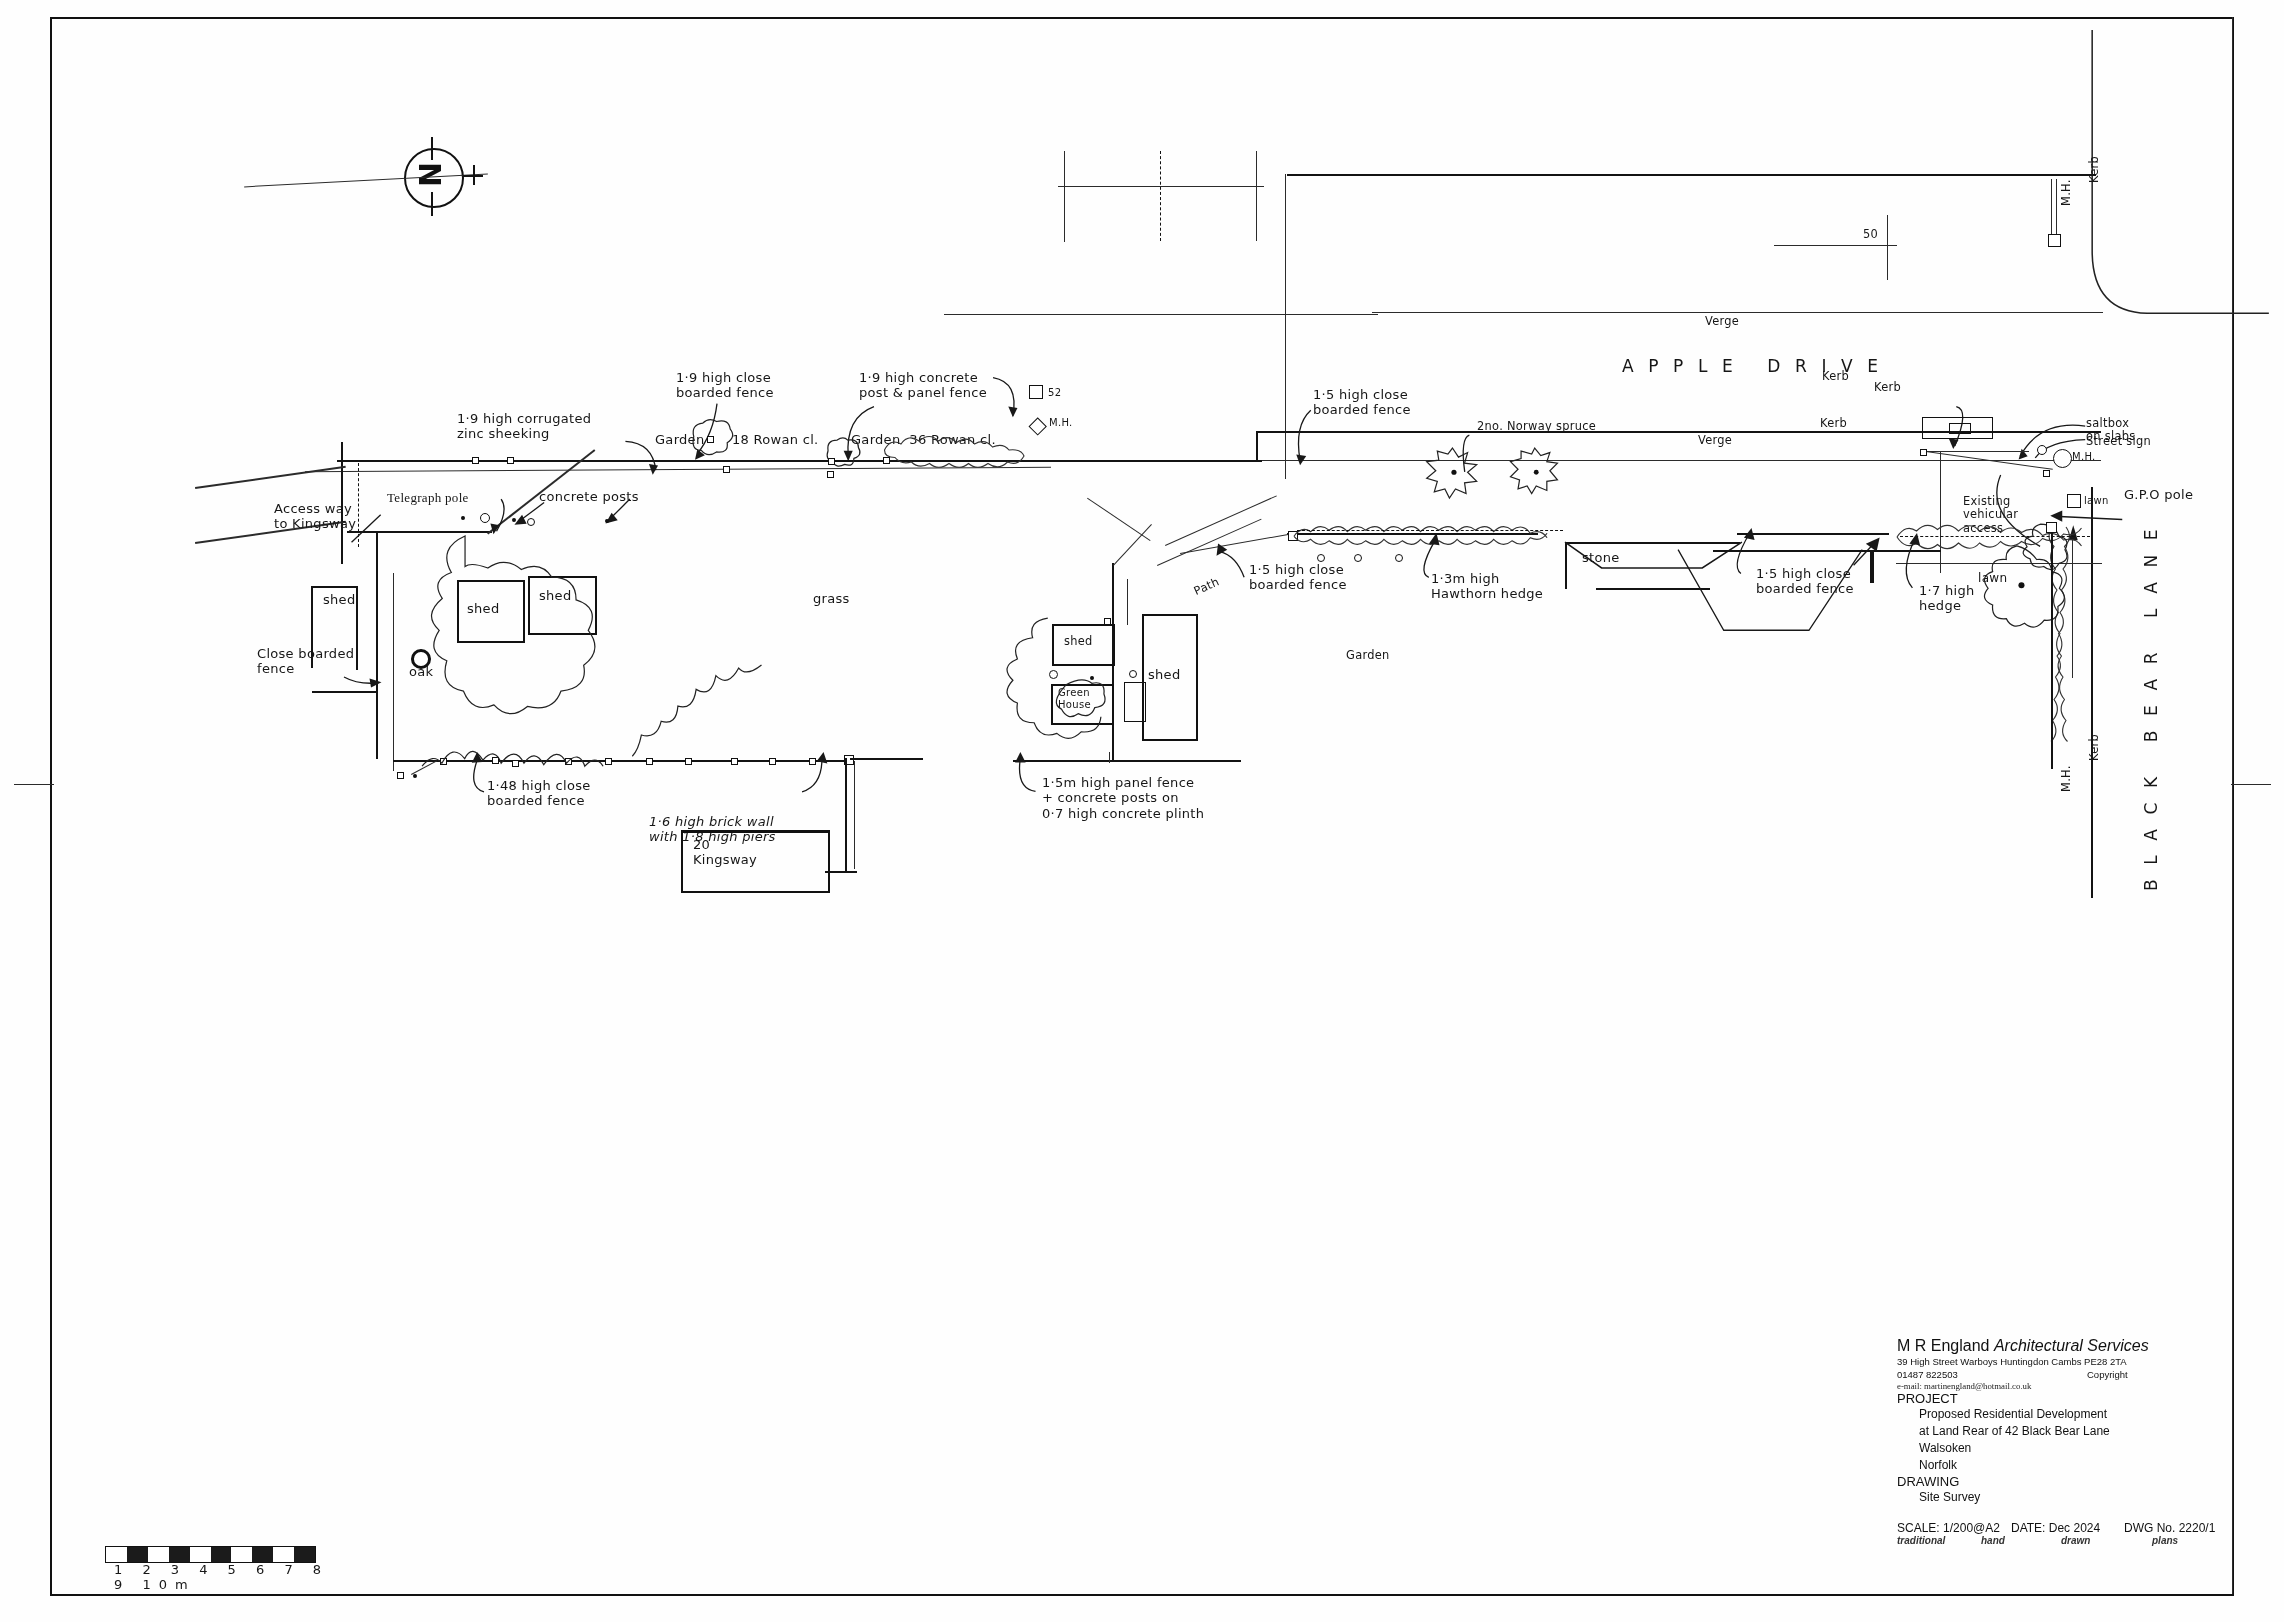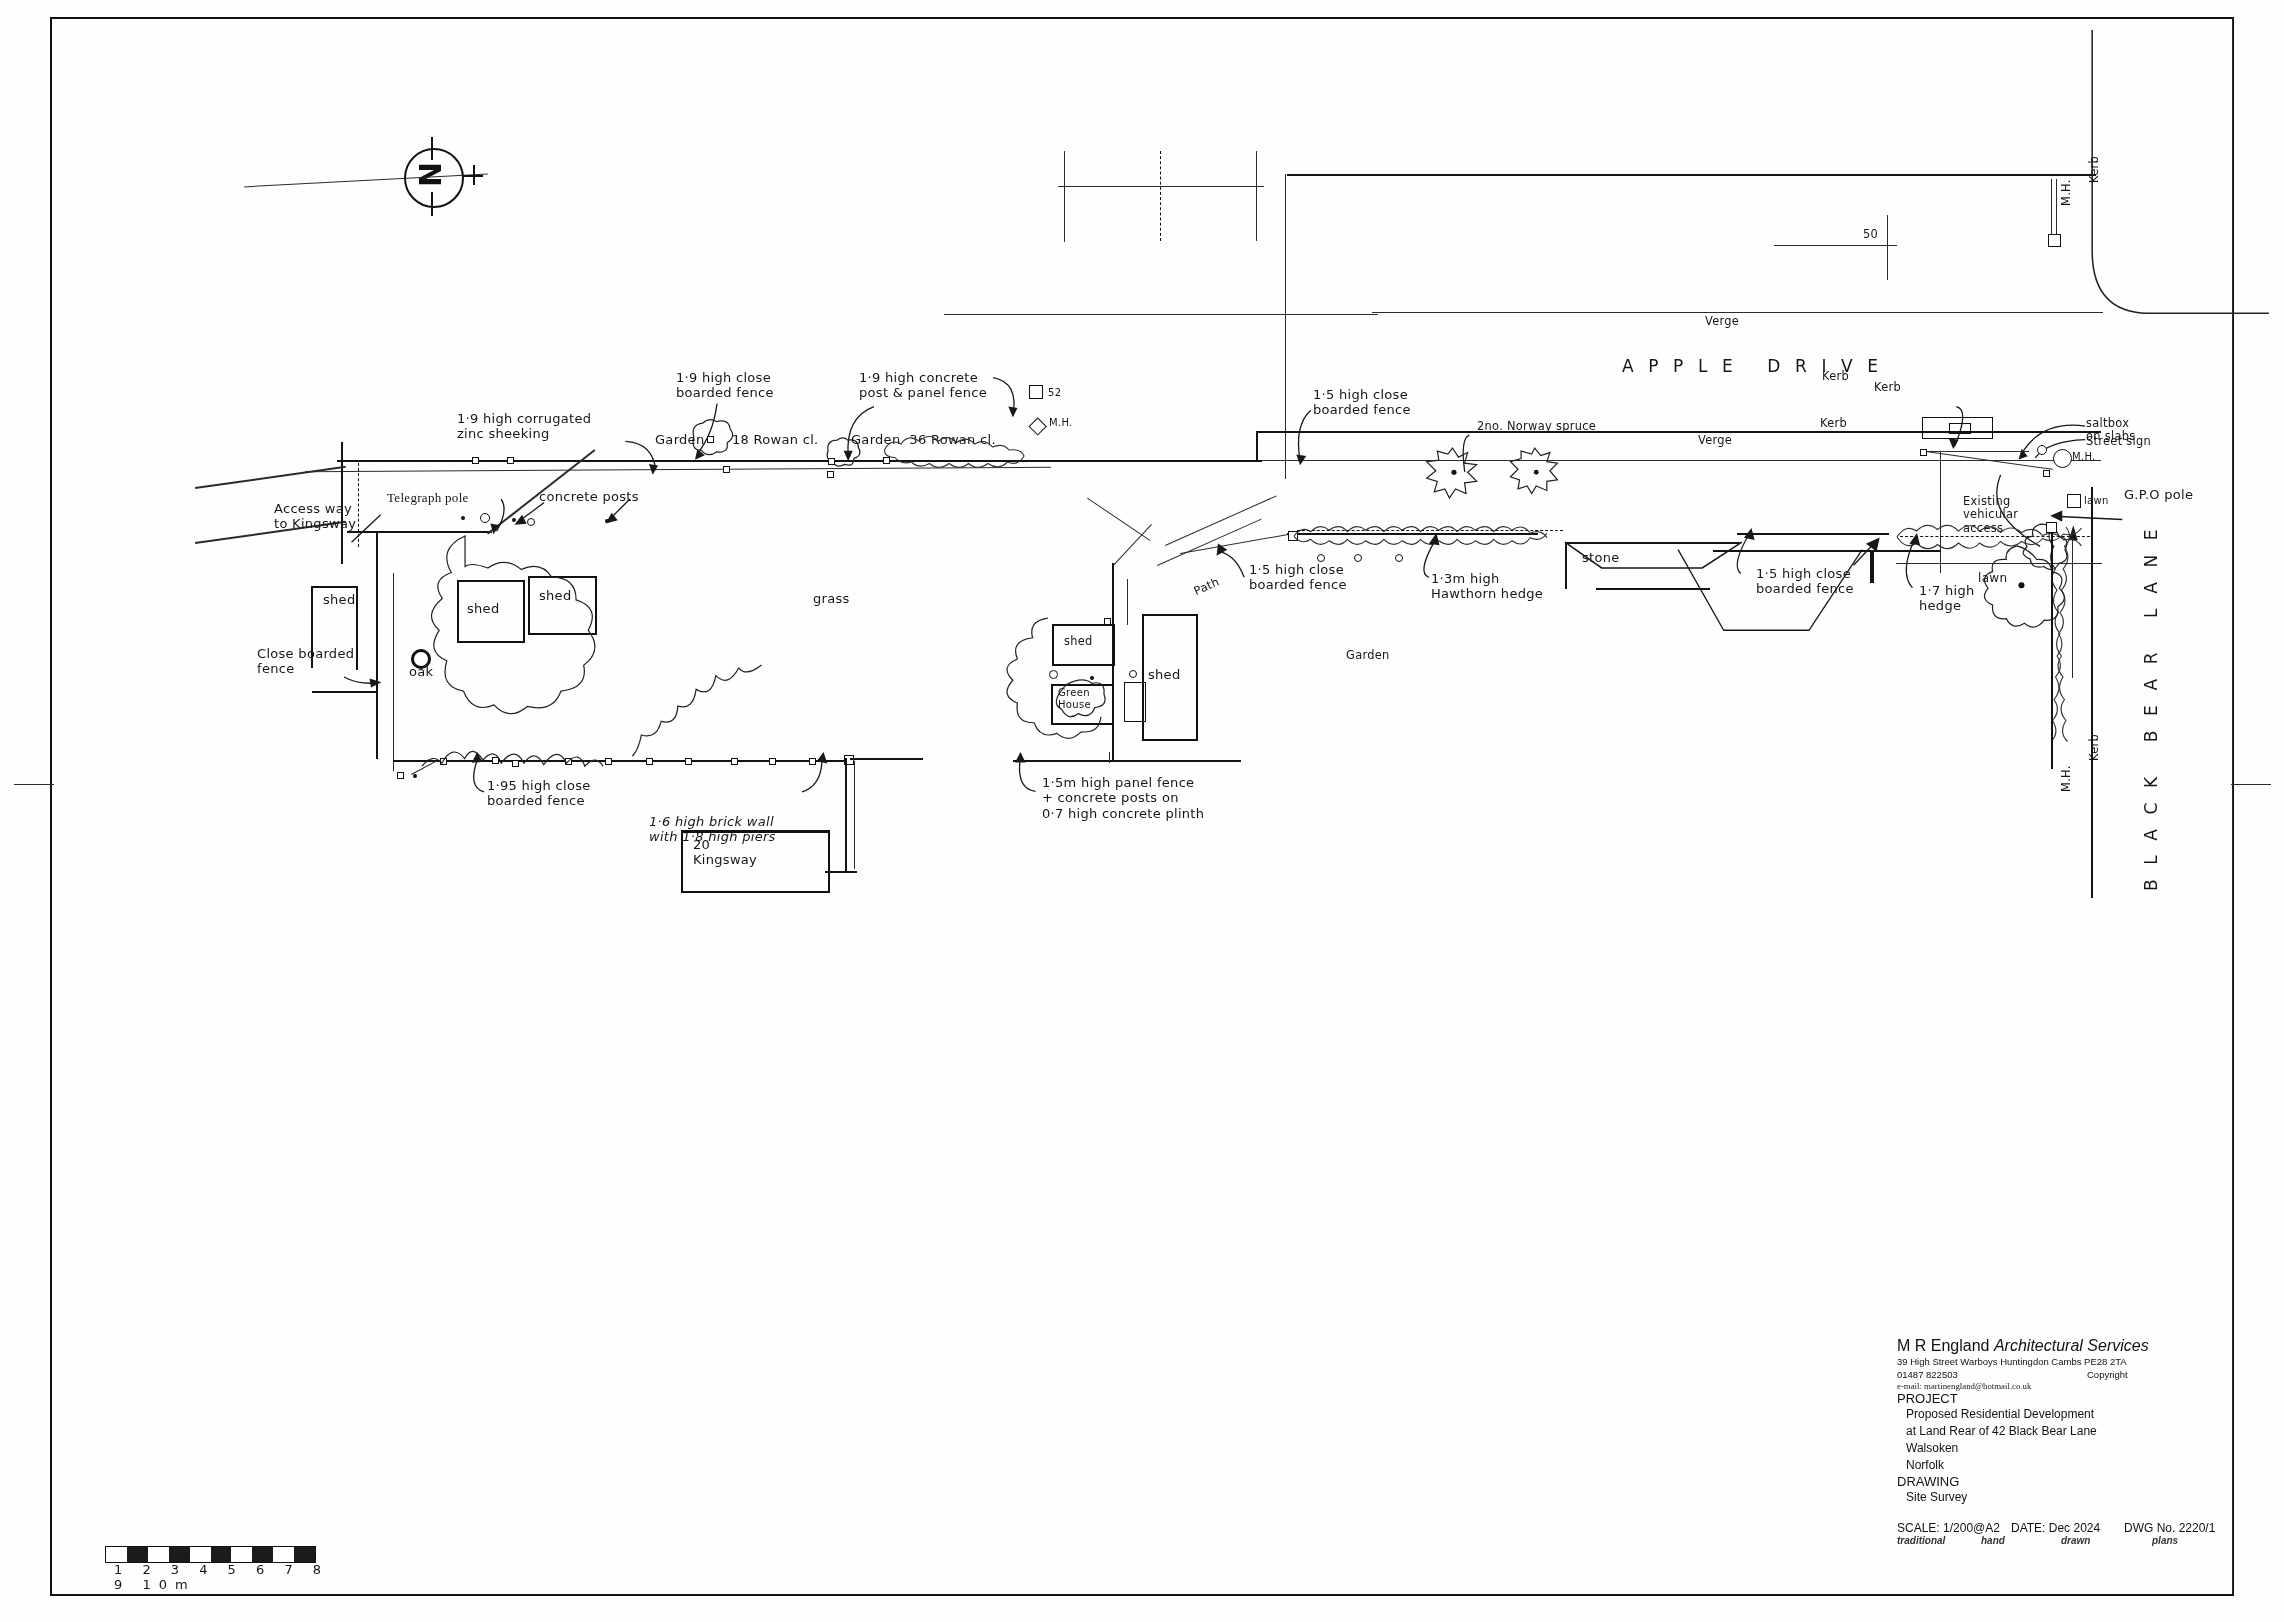--- a/index.html
+++ b/index.html
@@ -379,7 +379,7 @@
       q -6 24 -26 18 q -4 20 -12 28"></path>
   </svg>
 
-  <div class="abs hand" style="left:487px;top:778px;">1·95 high close
+  <div class="abs hand" style="left:487px;top:778px;">1·48 high close
 boarded fence</div>
   <svg class="lead" style="left:461px;top:752px;" width="46" height="46" viewBox="0 0 60 60">
     <path class="leadpath" d="M 30 52 q -22 -6 -8 -44"></path>

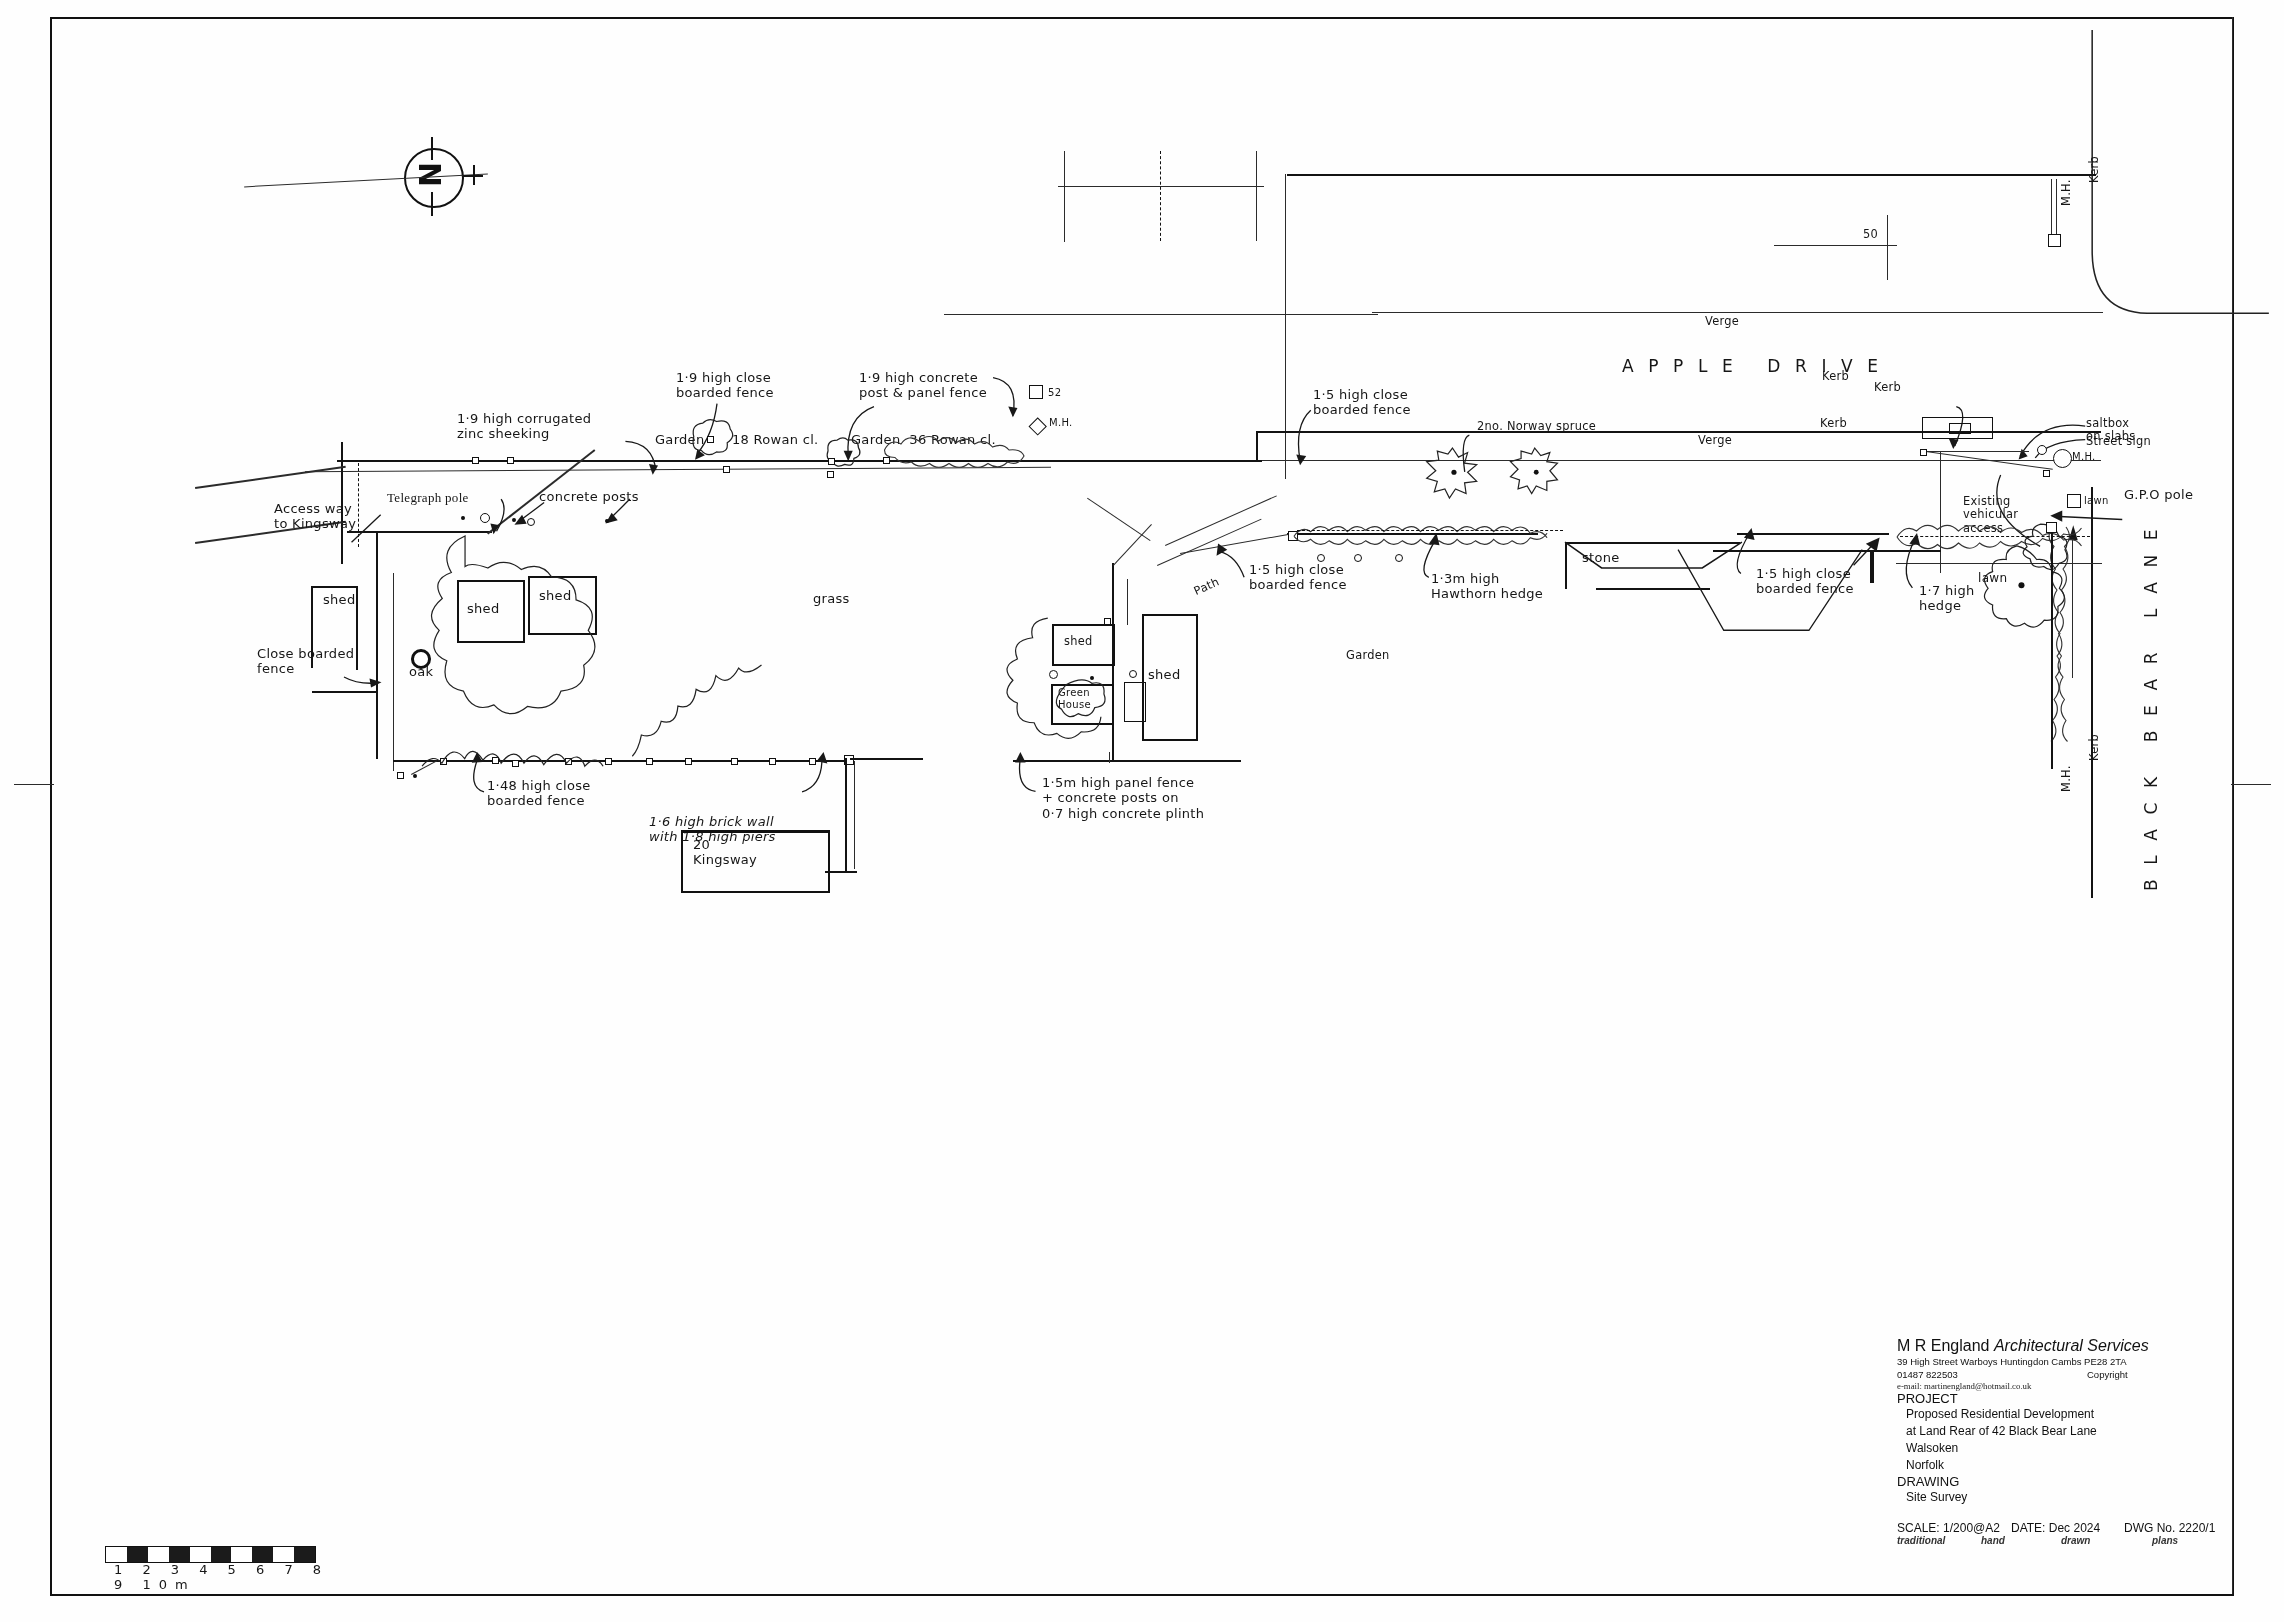--- a/index.html
+++ b/index.html
@@ -69,7 +69,7 @@
   .tb-small{font-size:9.5px;color:#111;line-height:1.38;}
   .tb-email{font-family:"Liberation Serif",serif;font-size:8.8px;color:#222;}
   .tb-head{font-size:13px;color:#111;}
-  .tb-line{font-size:12px;color:#111;margin-left:9px;line-height:1.42;}
+  .tb-line{font-size:12px;color:#111;margin-left:22px;line-height:1.42;}
   .tb-scale{font-size:12px;color:#111;margin-top:15px;}
   .tb-sub{font-size:10px;font-style:italic;color:#333;font-weight:bold;}
   .tb-row{display:flex;}

